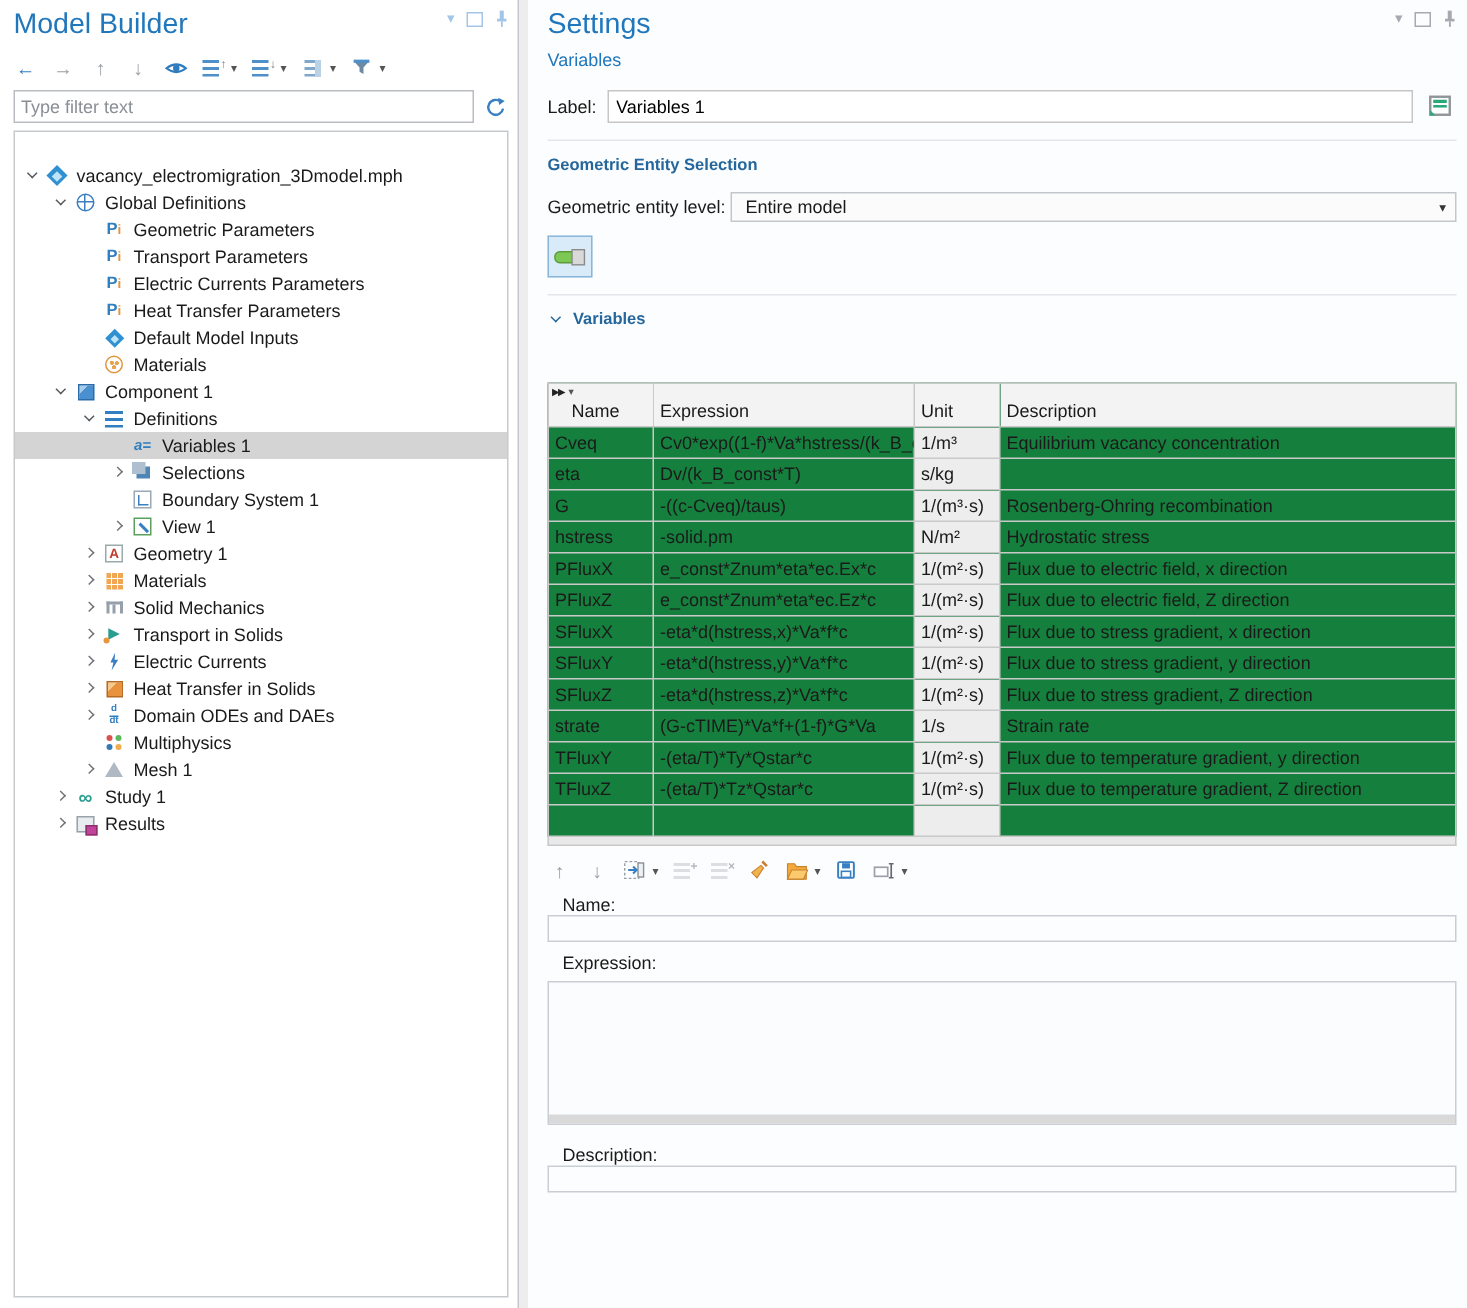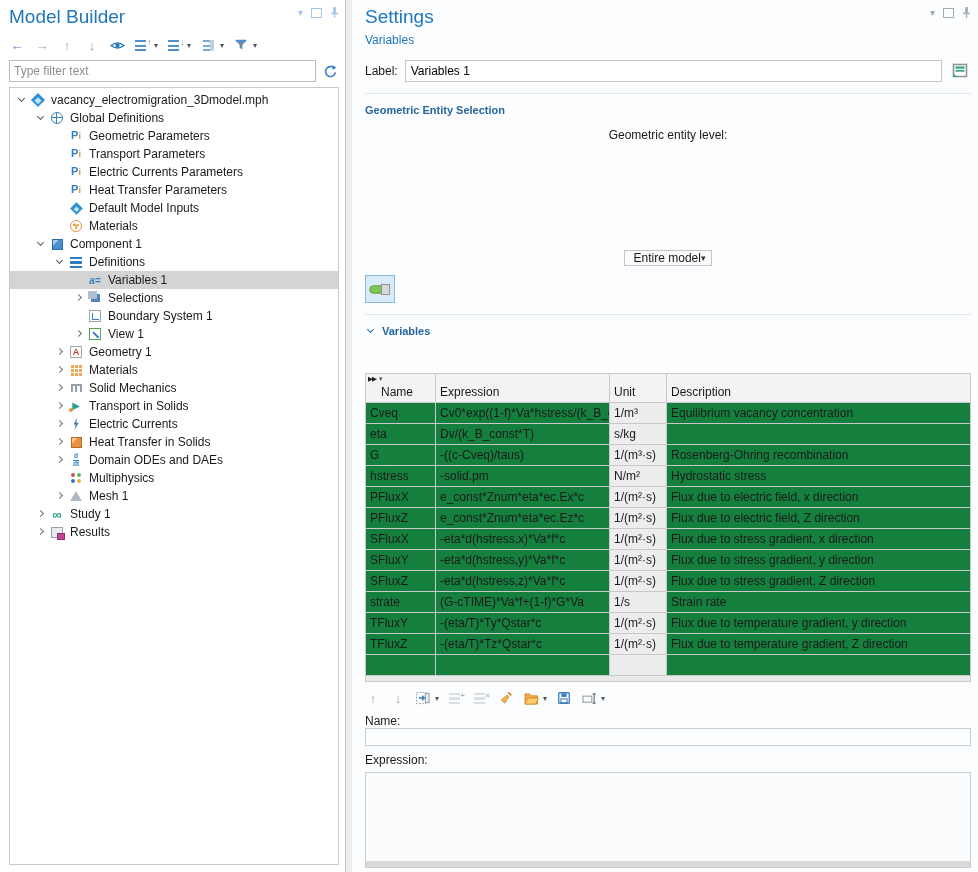--- a/index.html
+++ b/index.html
@@ -43,7 +43,7 @@
     padding:1px 4px;color:#333;background:#fff;outline:none;}
   .filter-row input::placeholder{color:#8a8f94;}
   .refresh{width:18px;height:18px;display:inline-flex;align-items:center;justify-content:center;}
-  .tree{border:1px solid #c6cacd;margin-top:5px;height:778px;background:#fff;padding-top:3px;box-sizing:border-box;overflow:hidden;}
+  .tree{border:1px solid #c6cacd;margin-top:5px;height:778px;background:#fff;padding-top:20px;box-sizing:border-box;overflow:hidden;}
   .tree-row{height:18px;display:flex;align-items:center;white-space:nowrap;cursor:default;}
   .tree-row.sel{background:#d4d4d4;}
   .tree-row .tlabel{margin-left:4px;}

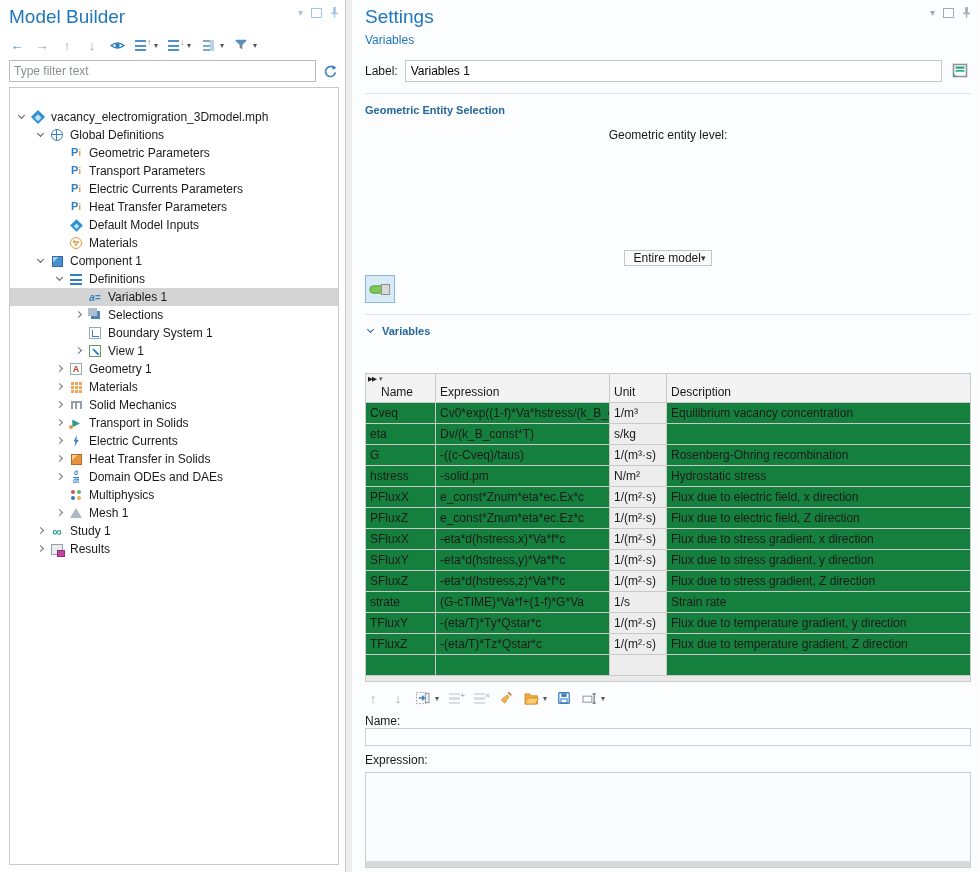--- a/index.html
+++ b/index.html
@@ -110,7 +110,7 @@
   .label-side{flex:0 0 22px;height:22px;border:none;background:transparent;display:inline-flex;align-items:center;justify-content:center;padding:0;cursor:default;}
   .sec-head{color:#25679c;font-size:11px;font-weight:bold;margin:10px 0 0 0;display:flex;align-items:center;gap:4px;}
   .sec-head .chev.exp::before{border-color:#25679c;}
-  .gel-row{display:flex;align-items:center;margin-top:12px;flex-direction:column;}
+  .gel-row{display:flex;align-items:center;margin-top:12px;}
   .gel-row label{flex:0 0 122px;}
   .select{flex:1;height:20px;border:1px solid #c3c7cb;background:#fbfbfc;display:flex;align-items:center;
     padding:0 6px 0 9px;box-sizing:border-box;}

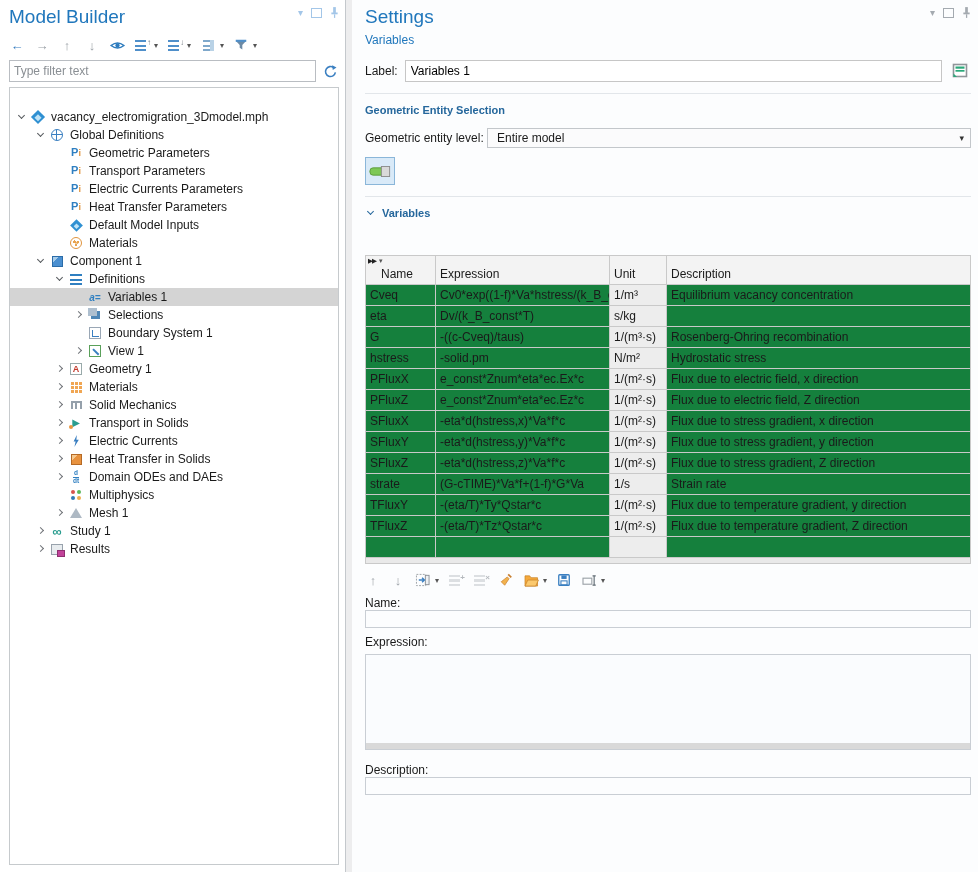--- a/index.html
+++ b/index.html
@@ -131,7 +131,7 @@
   .fast i{font-style:normal;font-size:7px;letter-spacing:0;color:#555;margin-left:3px;}
   .table-scroll{height:5px;background:#e9e9e9;border:1px solid #c9c9c9;border-top:none;}
   .vars-toolbar{display:flex;align-items:center;gap:9px;margin-top:7px;height:18px;}
-  .field-label{margin-top:7px;}
+  .field-label{margin-top:7px;margin-left:10px;}
   .field-input{width:100%;height:18px;border:1px solid #c9ced4;background:#fcfdfe;box-sizing:border-box;
     font:12px "Liberation Sans","DejaVu Sans",sans-serif;padding:1px 4px;outline:none;}
   .expr-wrap{position:relative;margin-top:5px;}

